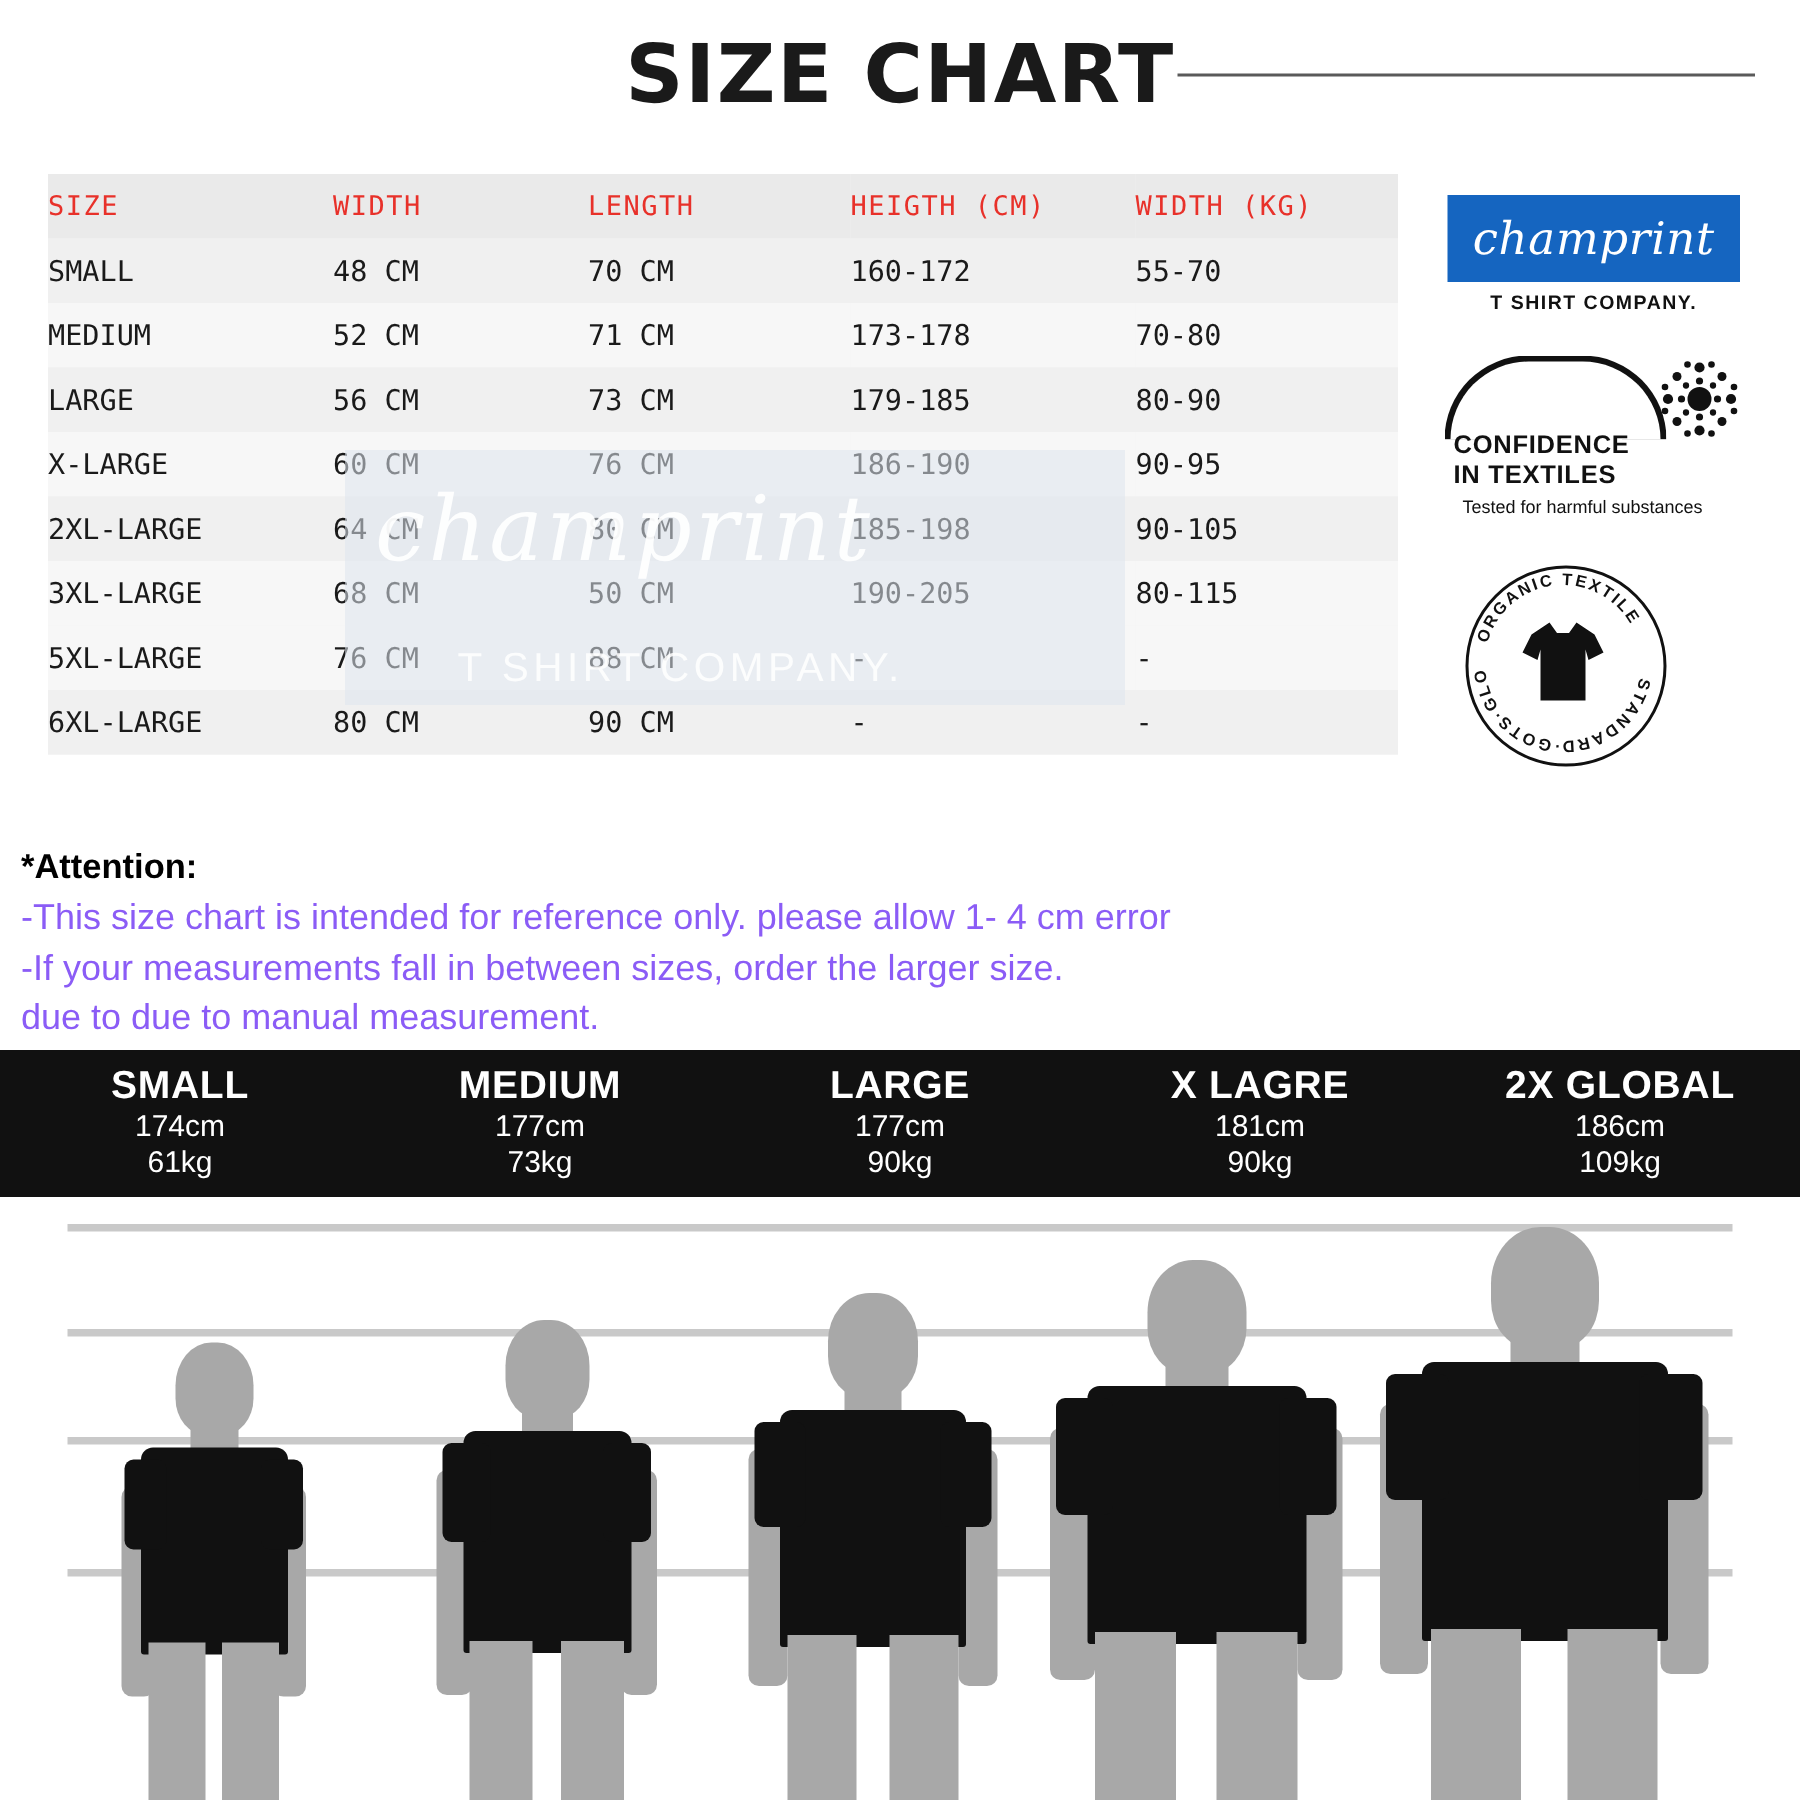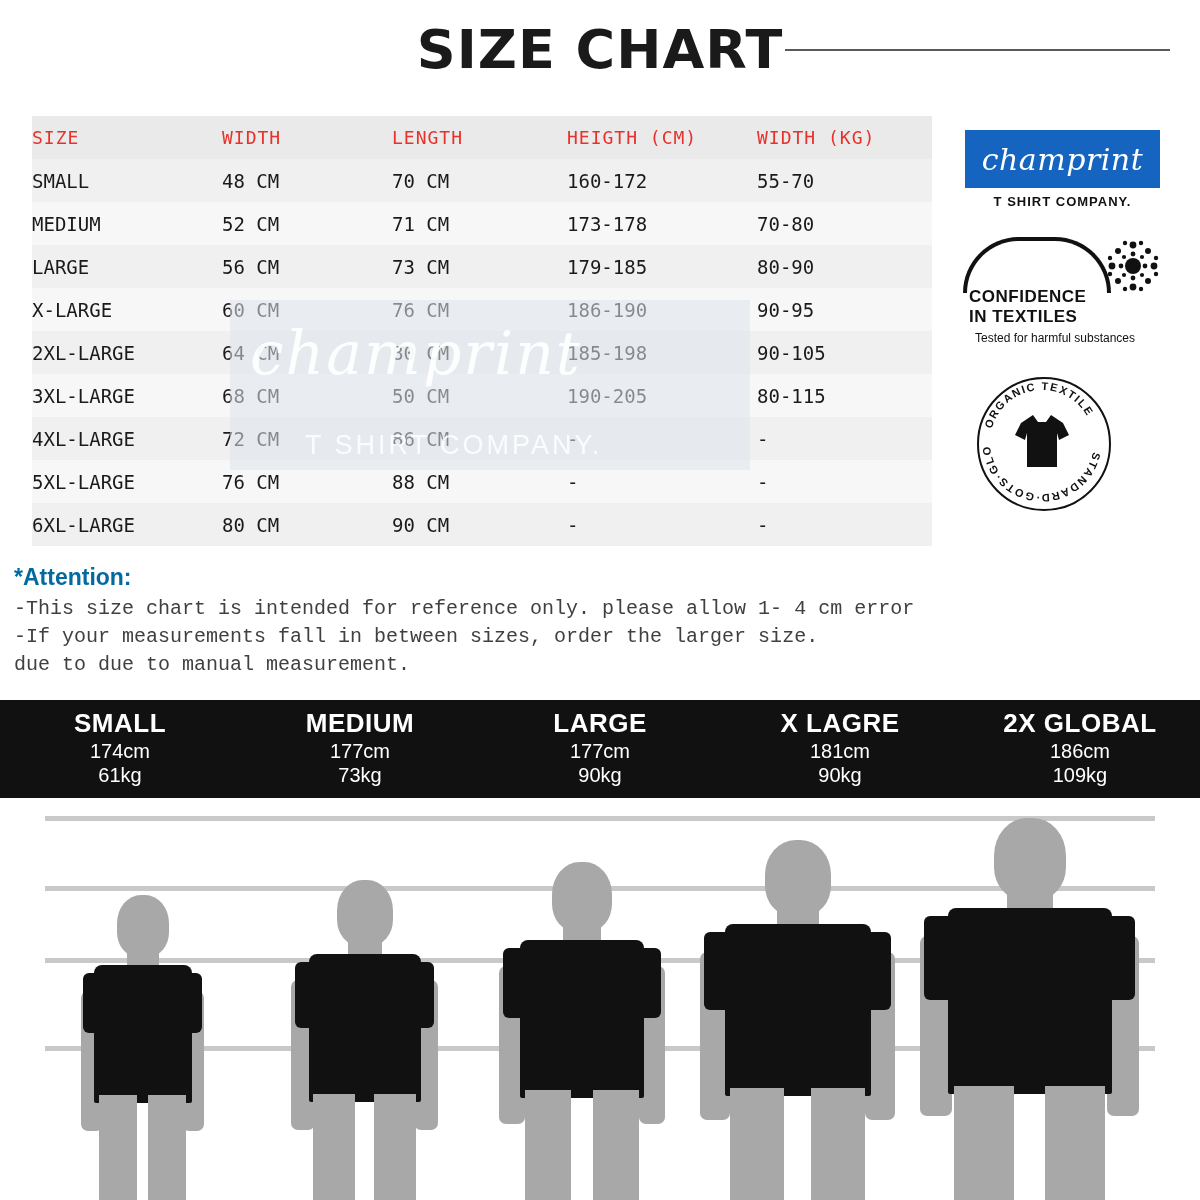--- a/index.html
+++ b/index.html
@@ -303,13 +303,6 @@
         <td>50  CM</td>
         <td>190-205</td>
         <td>80-115</td>
-      </tr>
-      <tr class="row-odd">
-        <td>4XL-LARGE</td>
-        <td>72  CM</td>
-        <td>86  CM</td>
-        <td>-</td>
-        <td>-</td>
       </tr>
       <tr class="row-even">
         <td>5XL-LARGE</td>

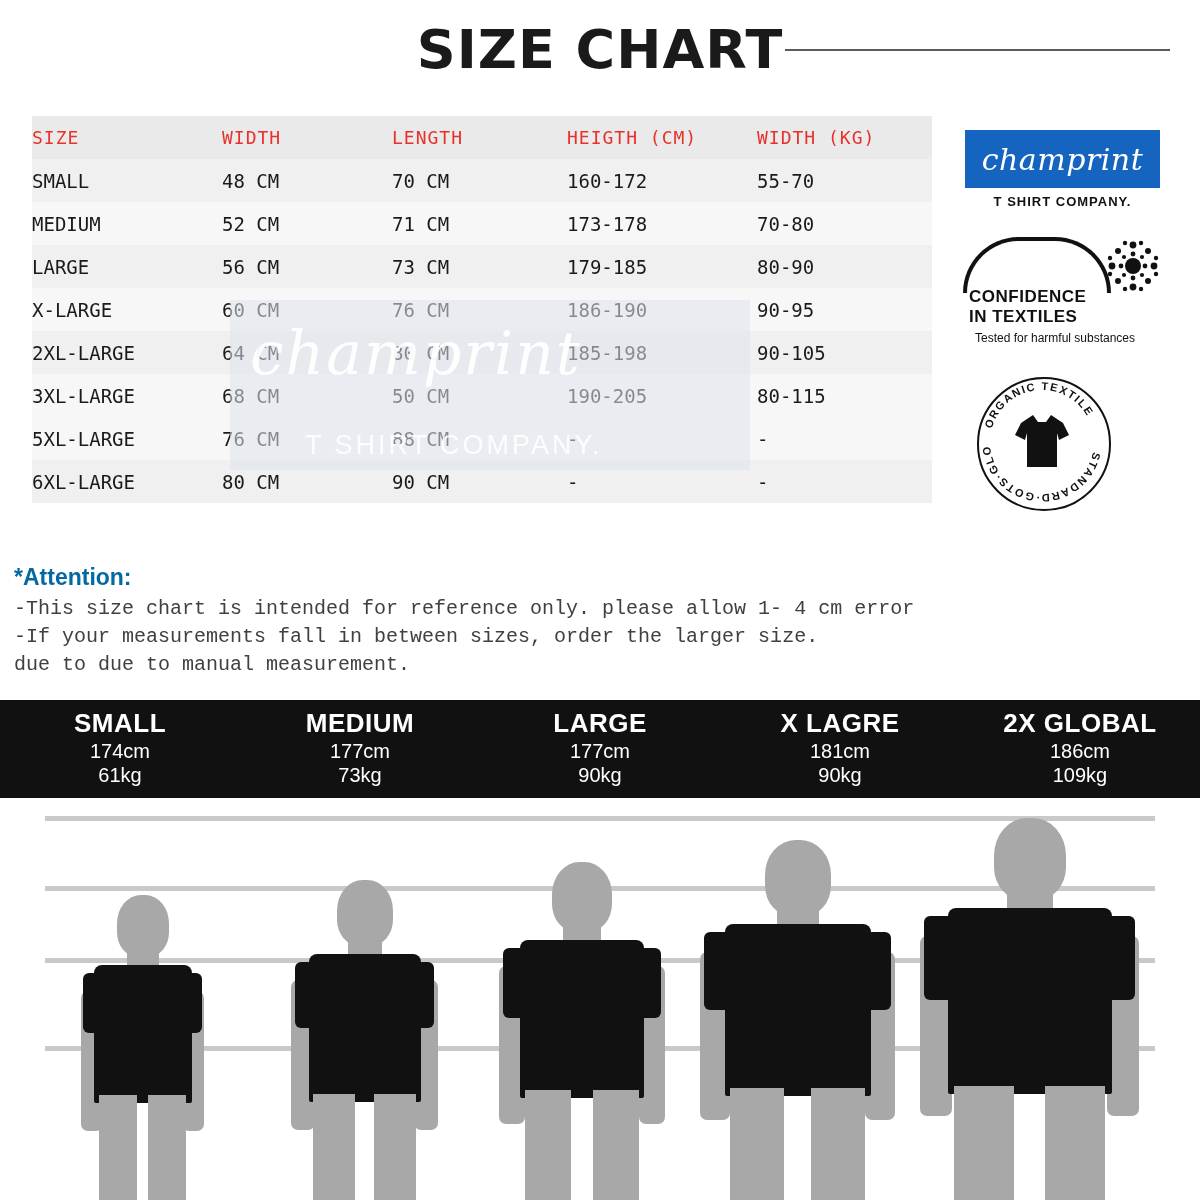--- a/index.html
+++ b/index.html
@@ -167,7 +167,7 @@
     position:absolute; left:14px; top:564px; width:960px;
   }
   .att-title {
-    color:#0369a1;
+    color:#000000;
     font-size:23px;
     font-weight:bold;
     margin-bottom:4px;

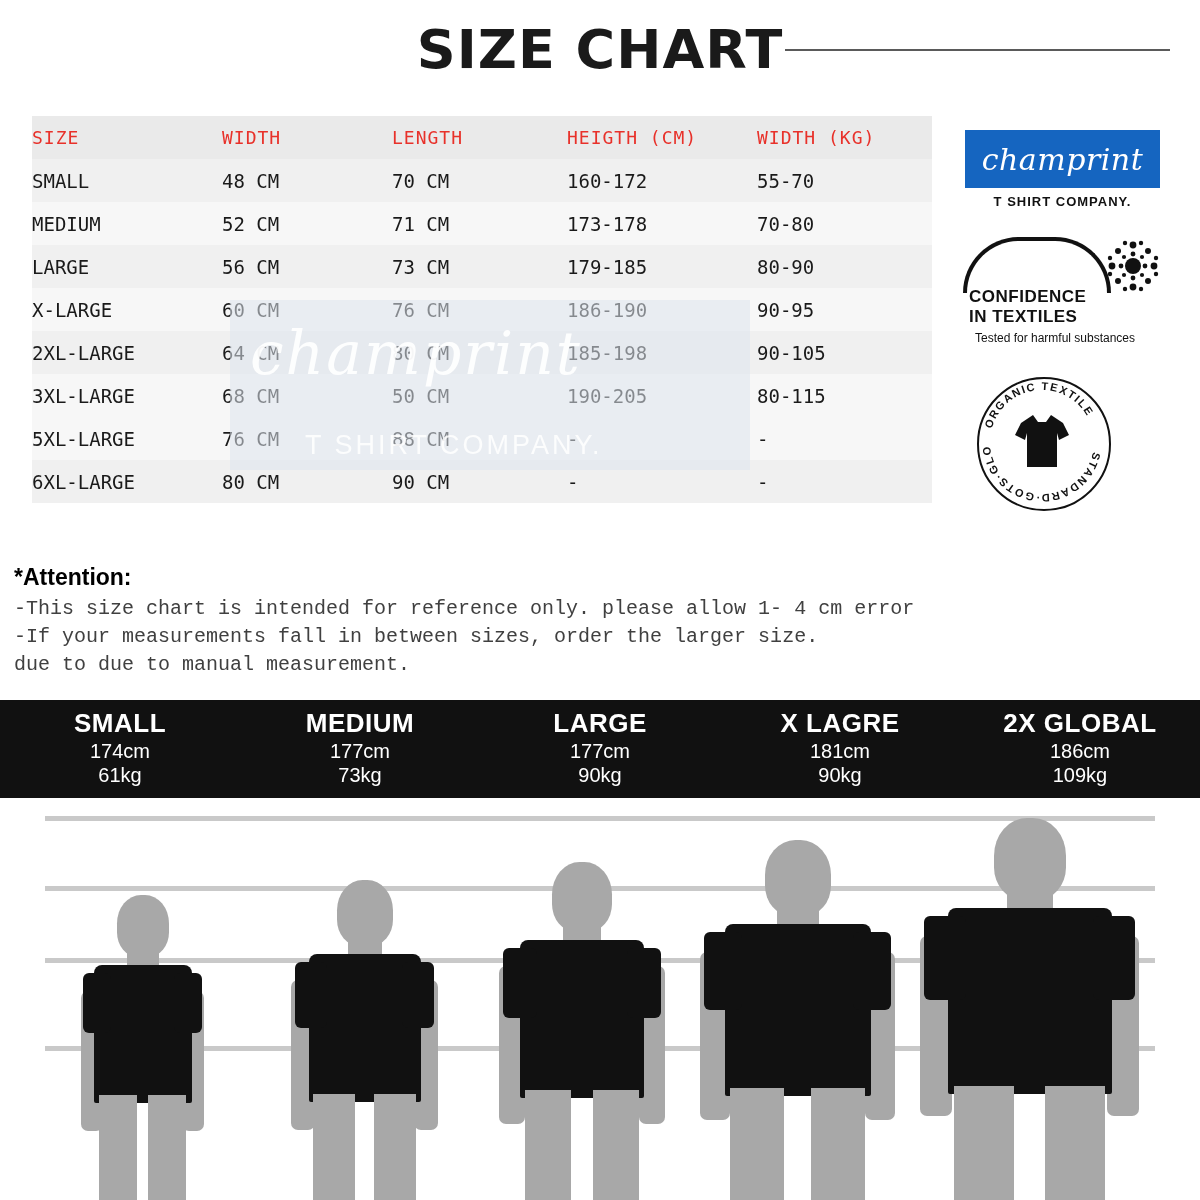--- a/index.html
+++ b/index.html
@@ -174,10 +174,10 @@
     font-family:"Liberation Sans", sans-serif;
   }
   .att-line {
-    font-size:20px;
-    color:#404040;
+    font-size:24px;
+    color:#8b5cf6;
     line-height:1.4;
-    font-family:Liberation Mono, monospace;
+    font-family:Liberation Sans, sans-serif;
   }
 
   

